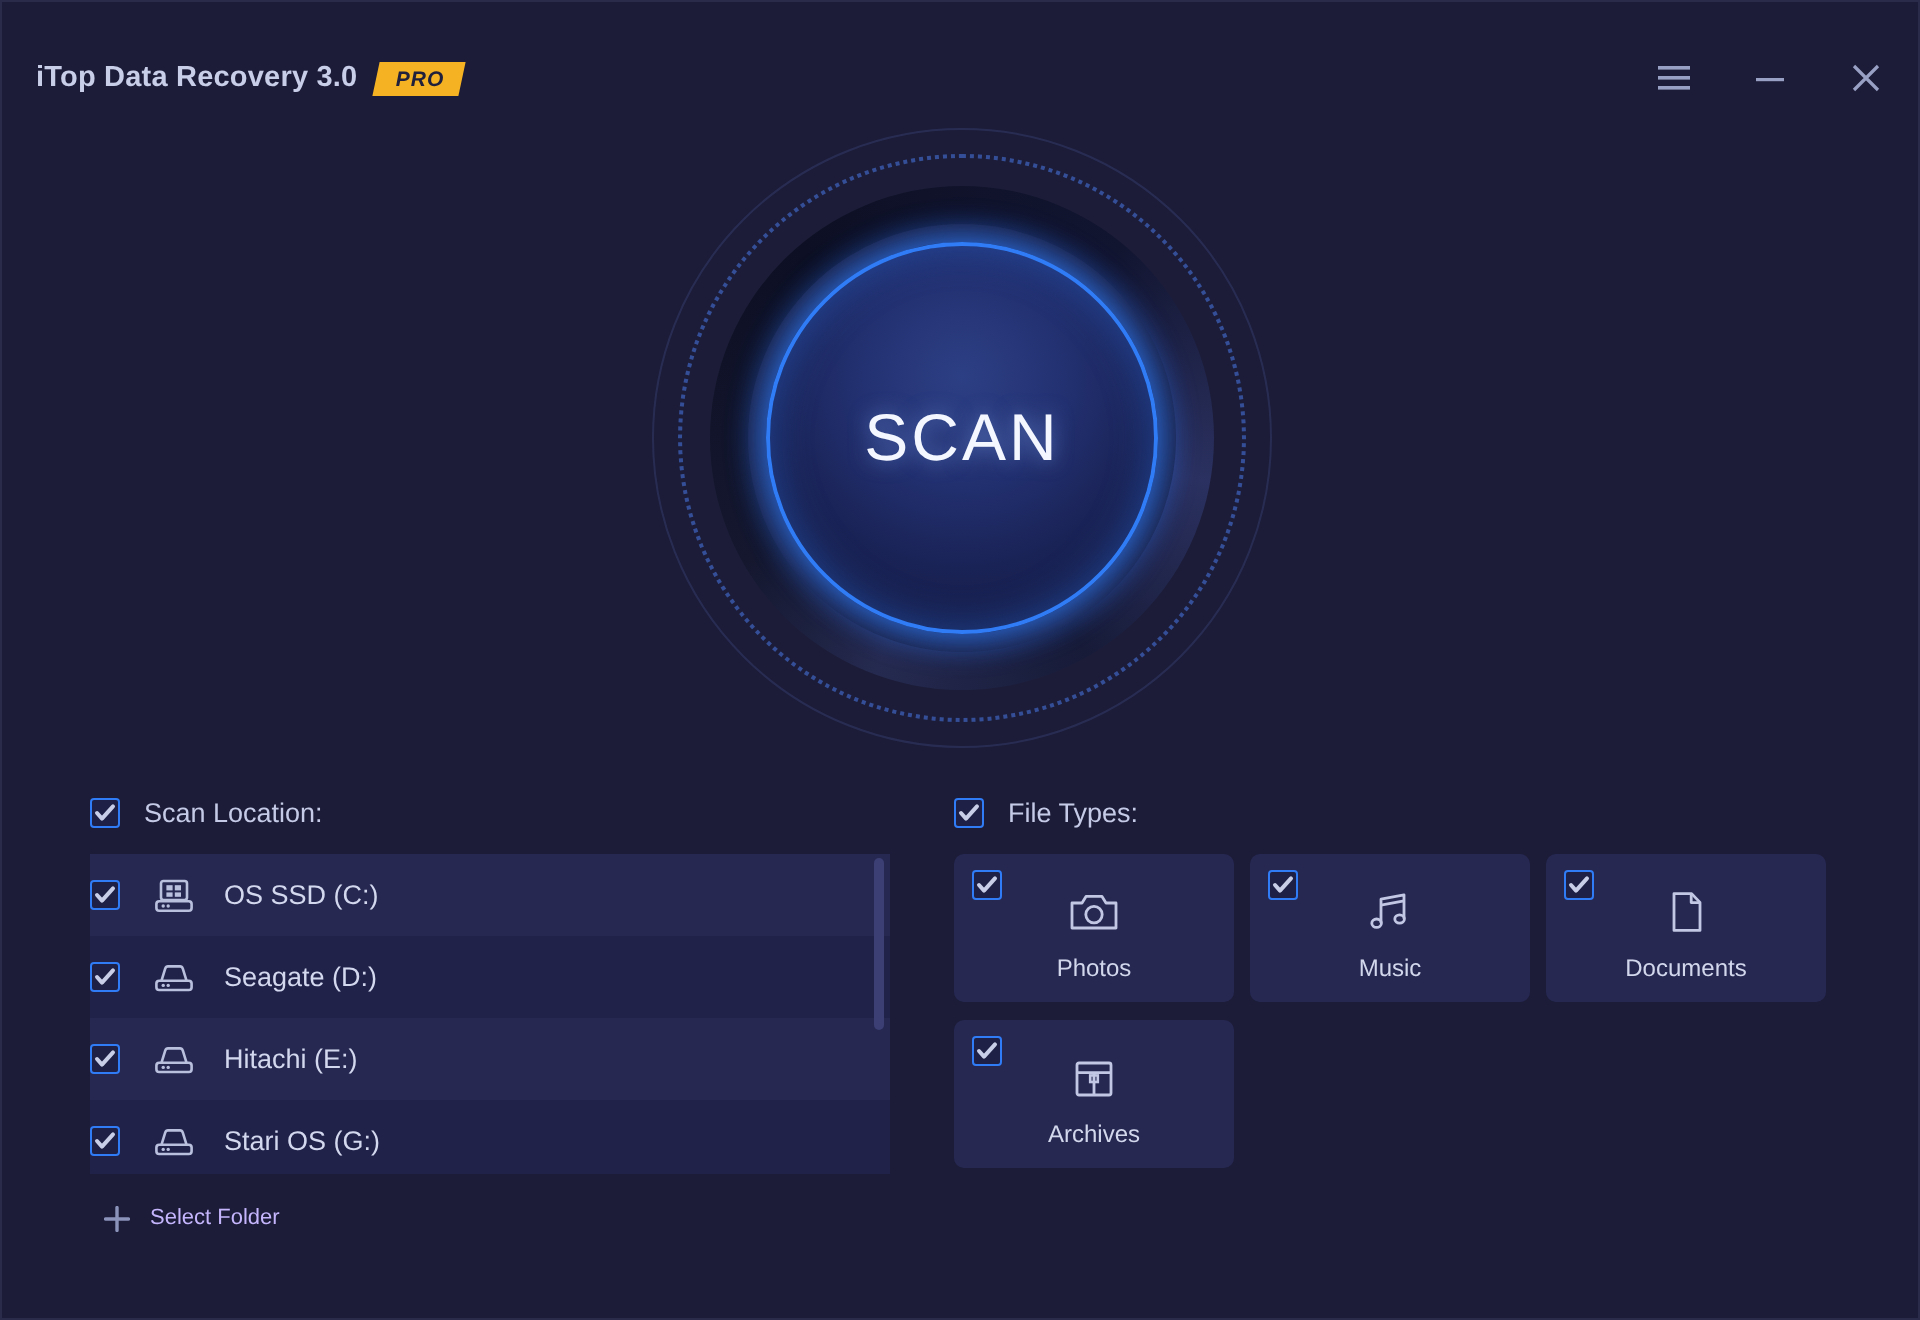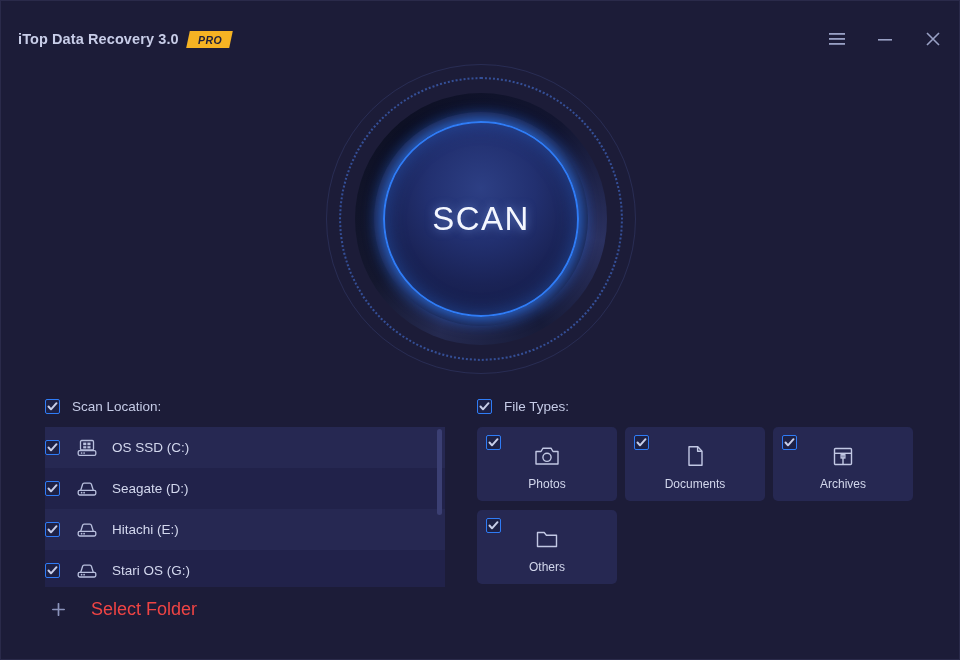--- a/index.html
+++ b/index.html
@@ -502,6 +502,22 @@
         </div>
 
 
+        <div class="ft-card">
+          <div class="cb">
+            <svg width="11" height="11" viewBox="0 0 11 11">
+              <path d="M1.5 5.5 L4 8.3 L9.5 2.2" stroke="#c8cee8" stroke-width="2" fill="none" stroke-linecap="round" stroke-linejoin="round"></path>
+            </svg>
+          </div>
+          <div class="ft-icon">
+            <svg width="26" height="22" viewBox="0 0 26 22">
+              <path d="M8.5 16.5 V4.6 L20 2.4 V14.4" stroke="currentColor" stroke-width="1.4" fill="none" stroke-linejoin="round"></path>
+              <path d="M8.5 7.6 L20 5.4" stroke="currentColor" stroke-width="1.4" fill="none"></path>
+              <ellipse cx="6.3" cy="16.6" rx="2.4" ry="2.1" stroke="currentColor" stroke-width="1.4" fill="none"></ellipse>
+              <ellipse cx="17.8" cy="14.5" rx="2.4" ry="2.1" stroke="currentColor" stroke-width="1.4" fill="none"></ellipse>
+            </svg>
+          </div>
+          <div class="ft-label">Music</div>
+        </div>
 
         <div class="ft-card">
           <div class="cb">

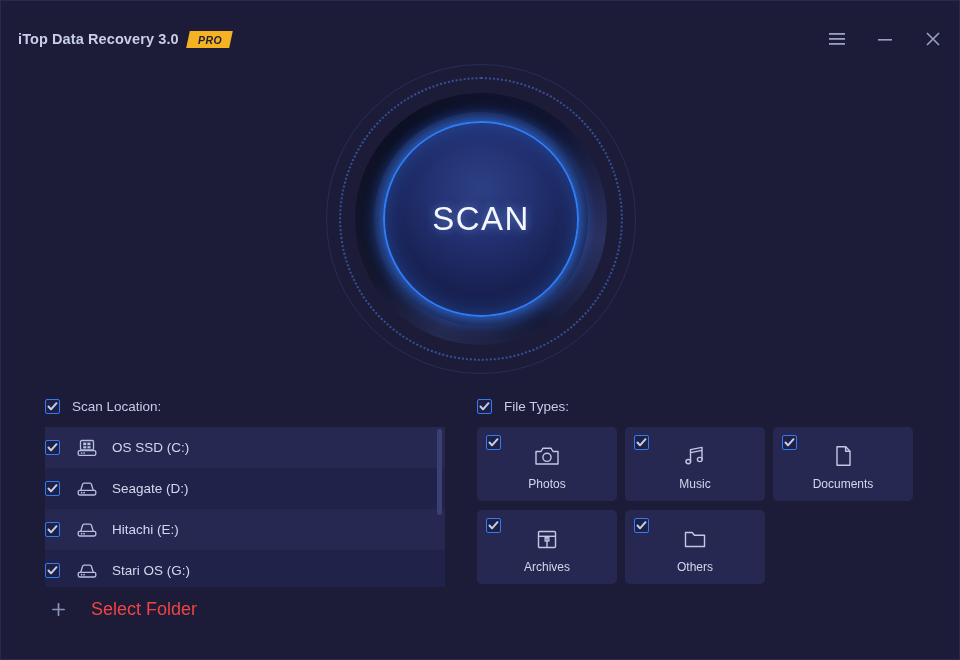--- a/index.html
+++ b/index.html
@@ -551,19 +551,6 @@
           <div class="ft-label">Archives</div>
         </div>
 
-        <div class="ft-card">
-          <div class="cb">
-            <svg width="11" height="11" viewBox="0 0 11 11">
-              <path d="M1.5 5.5 L4 8.3 L9.5 2.2" stroke="#c8cee8" stroke-width="2" fill="none" stroke-linecap="round" stroke-linejoin="round"></path>
-            </svg>
-          </div>
-          <div class="ft-icon">
-            <svg width="26" height="22" viewBox="0 0 26 22">
-              <path d="M3.5 18.5 V4.5 H10.2 L12.4 7.2 H22.5 V18.5 Z" stroke="currentColor" stroke-width="1.4" fill="none" stroke-linejoin="round"></path>
-            </svg>
-          </div>
-          <div class="ft-label">Others</div>
-        </div>
 
       </div>
     </div>

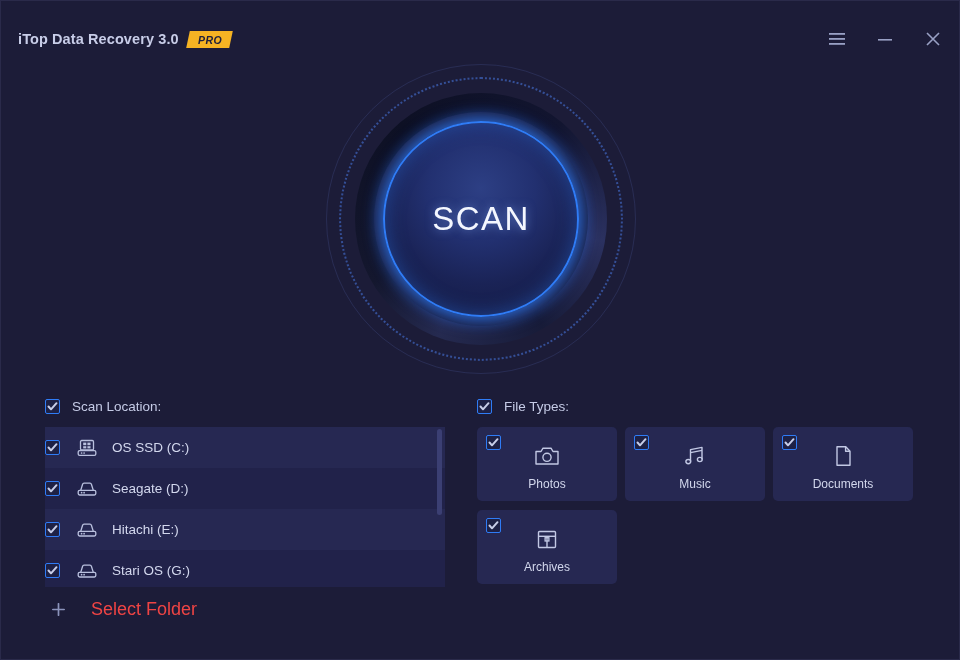--- a/index.html
+++ b/index.html
@@ -291,9 +291,9 @@
     justify-content: center;
   }
   .select-folder .sf-label {
-    margin-left: 26px;
-    font-size: 18px;
-    color: #ef4444;
+    margin-left: 10px;
+    font-size: 11px;
+    color: #c4b5fd;
   }
 
   

